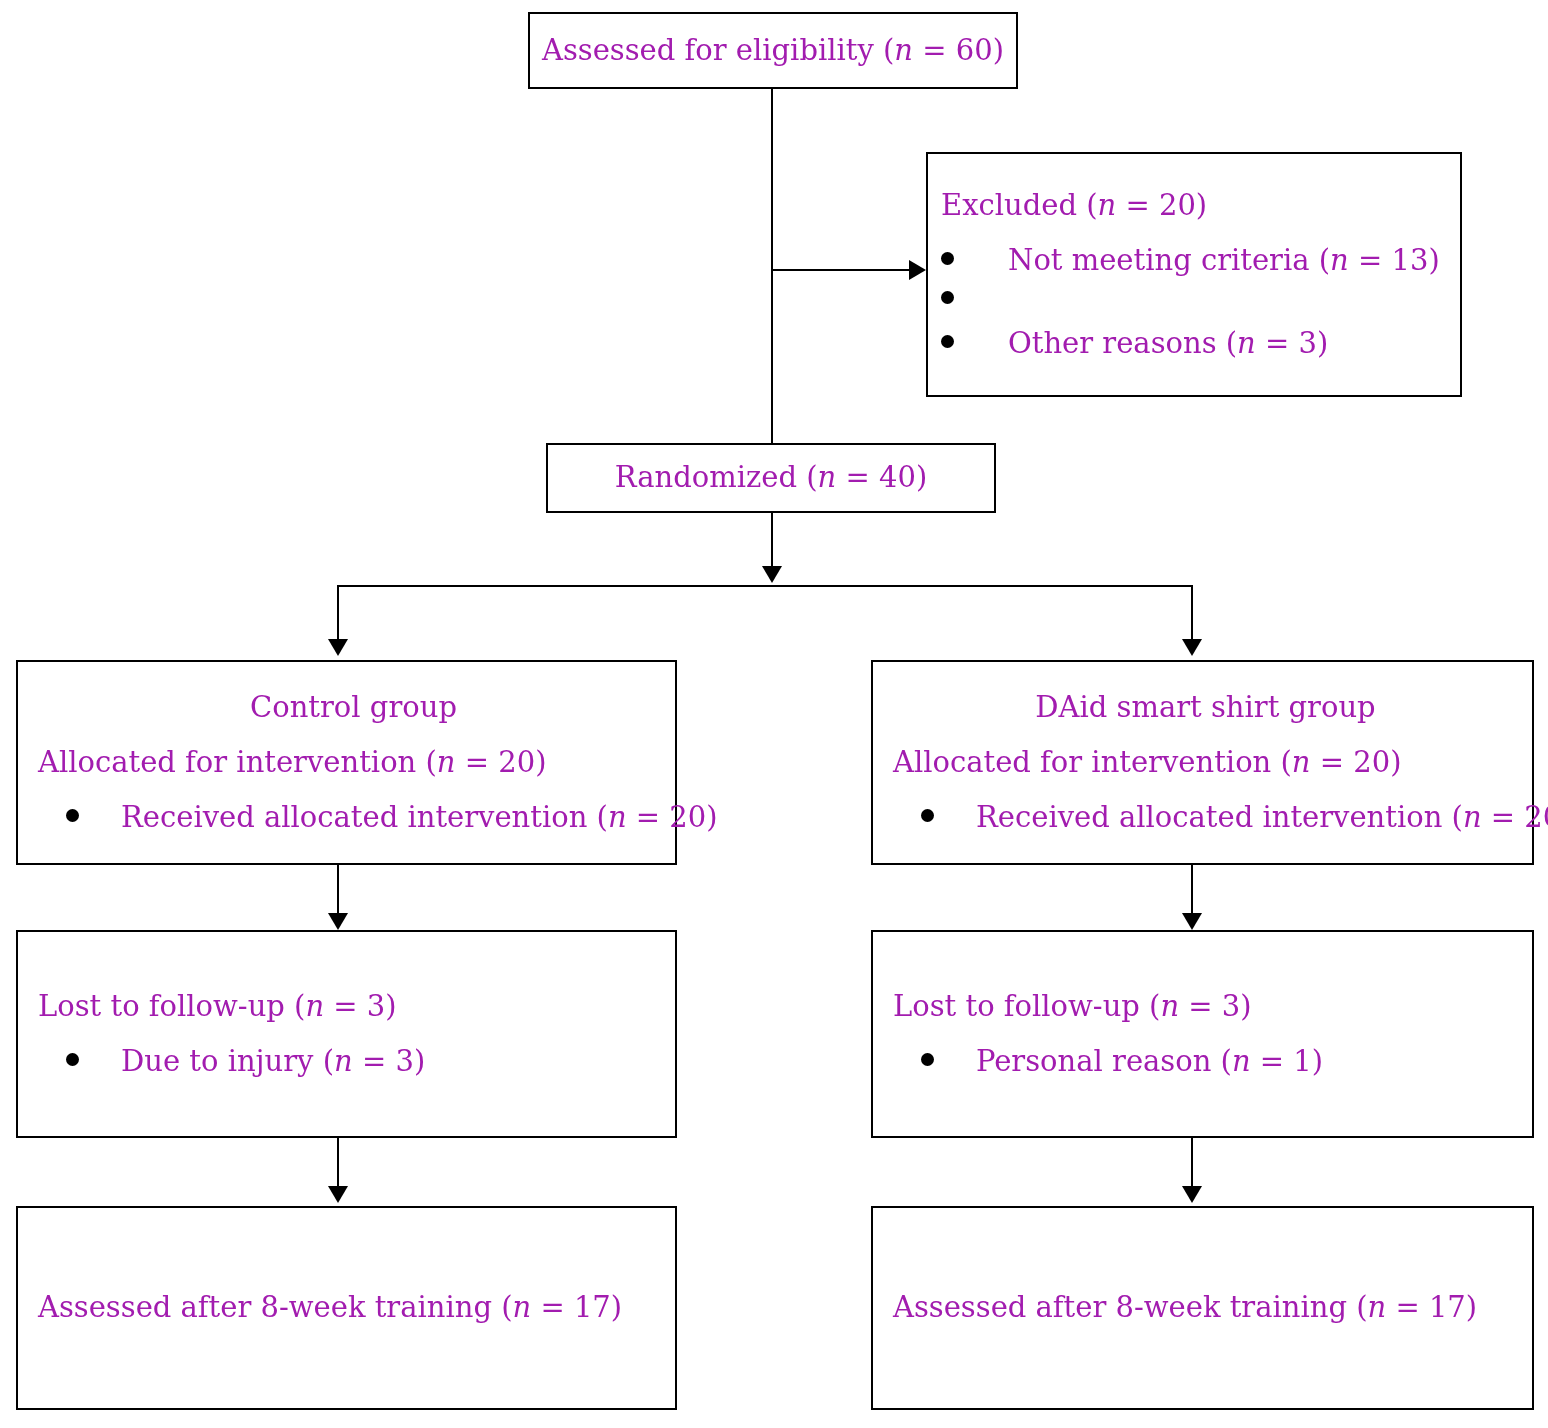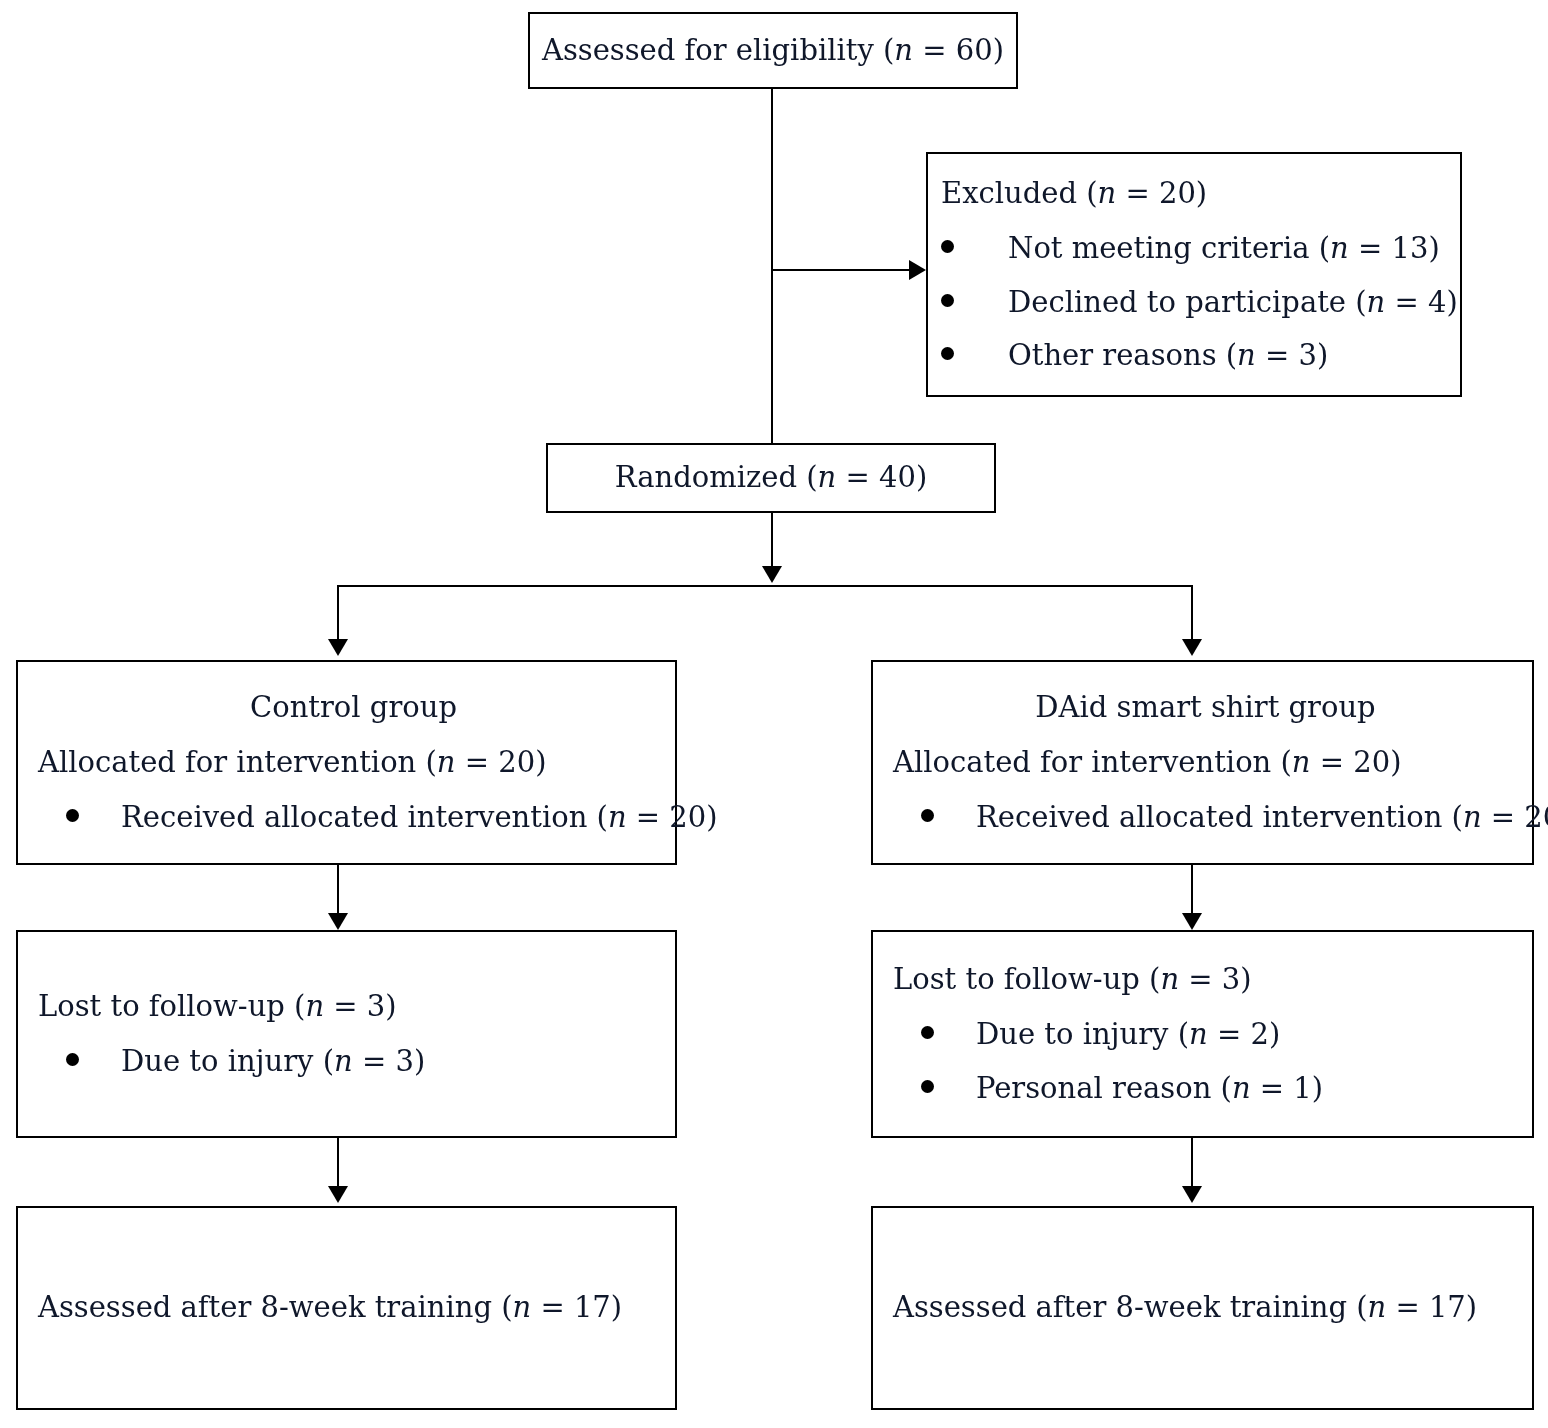--- a/index.html
+++ b/index.html
@@ -13,7 +13,7 @@
     height: 1428px;
     background: #ffffff;
     font-family: "DejaVu Serif", "Liberation Serif", serif;
-    color: #0f172a;
+    color: #a21caf;
     overflow: hidden;
   }
   .box {

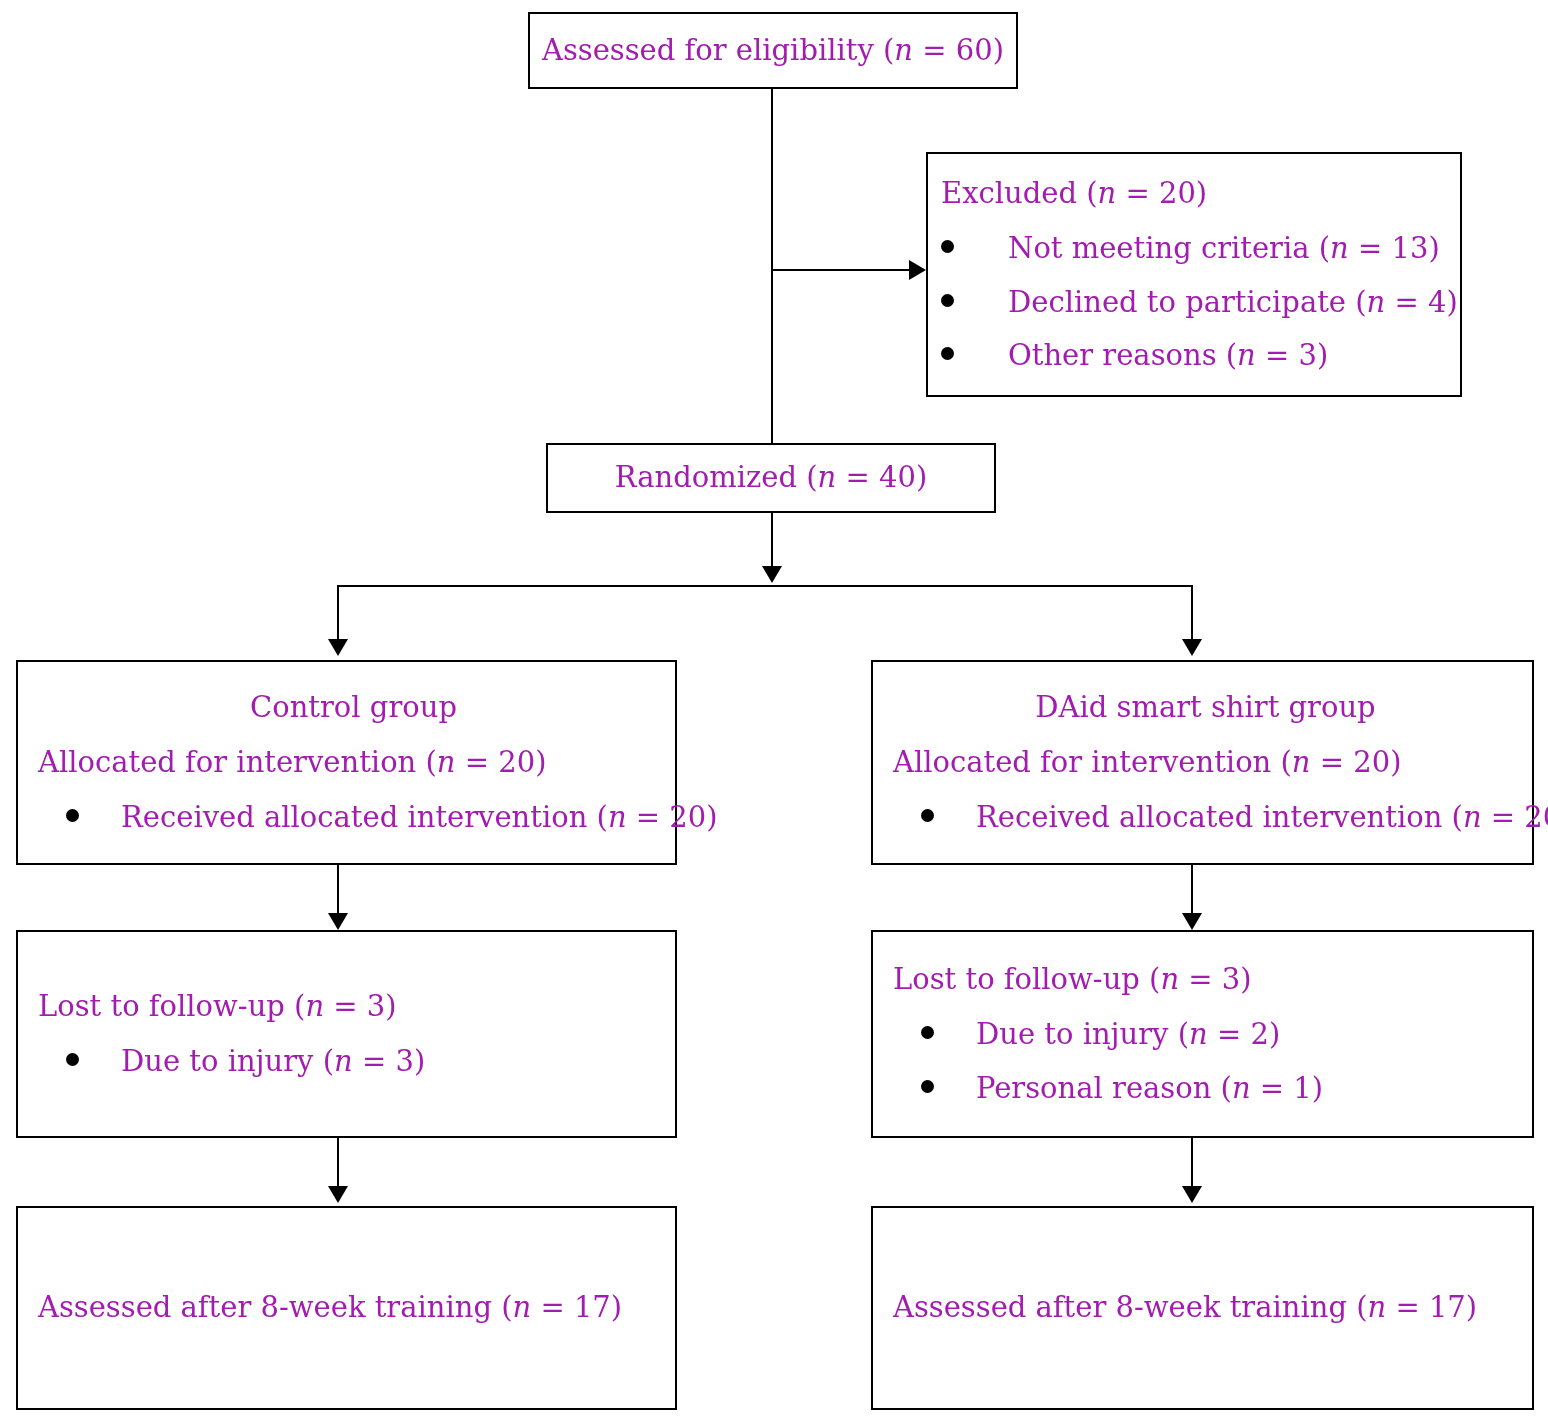--- a/index.html
+++ b/index.html
@@ -120,9 +120,6 @@
       </div>
       <div class="line-text bullet-row" style="margin-bottom:16px;">
         <span class="bullet-dot"></span>
-        <span class="bullet-text" style="margin-left:54px;">
-          <span>Declined to participate (</span><span class="it">n</span><span> = 4)</span>
-        </span>
       </div>
       <div class="line-text bullet-row">
         <span class="bullet-dot"></span>

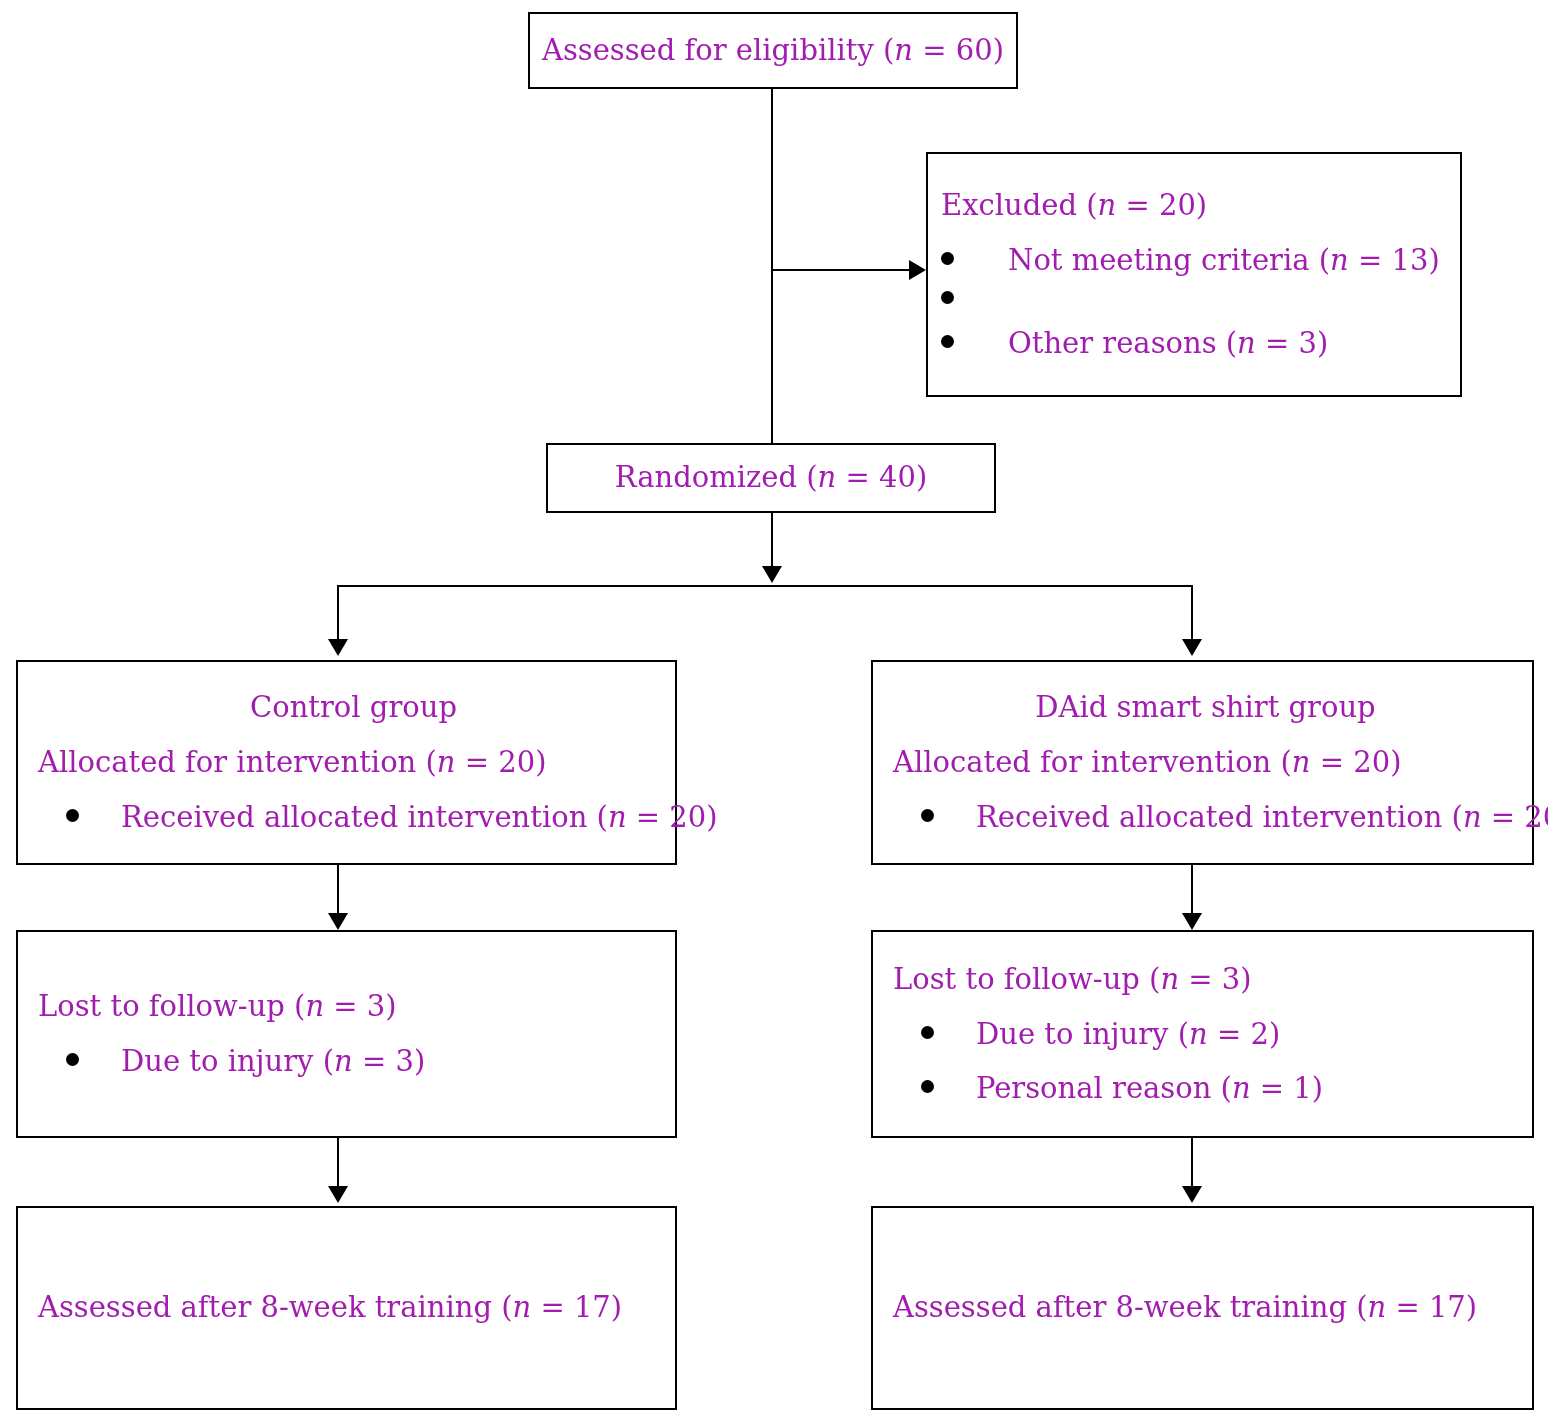--- a/index.html
+++ b/index.html
@@ -204,12 +204,6 @@
       <div class="line-text left-line" style="margin-bottom:18px;">
         <span>Lost to follow-up (</span><span class="it">n</span><span> = 3)</span>
       </div>
-      <div class="line-text bullet-row" style="margin-bottom:16px;">
-        <span class="bullet-dot" style="margin-left:28px;"></span>
-        <span class="bullet-text" style="margin-left:42px;">
-          <span>Due to injury (</span><span class="it">n</span><span> = 2)</span>
-        </span>
-      </div>
       <div class="line-text bullet-row">
         <span class="bullet-dot" style="margin-left:28px;"></span>
         <span class="bullet-text" style="margin-left:42px;">

